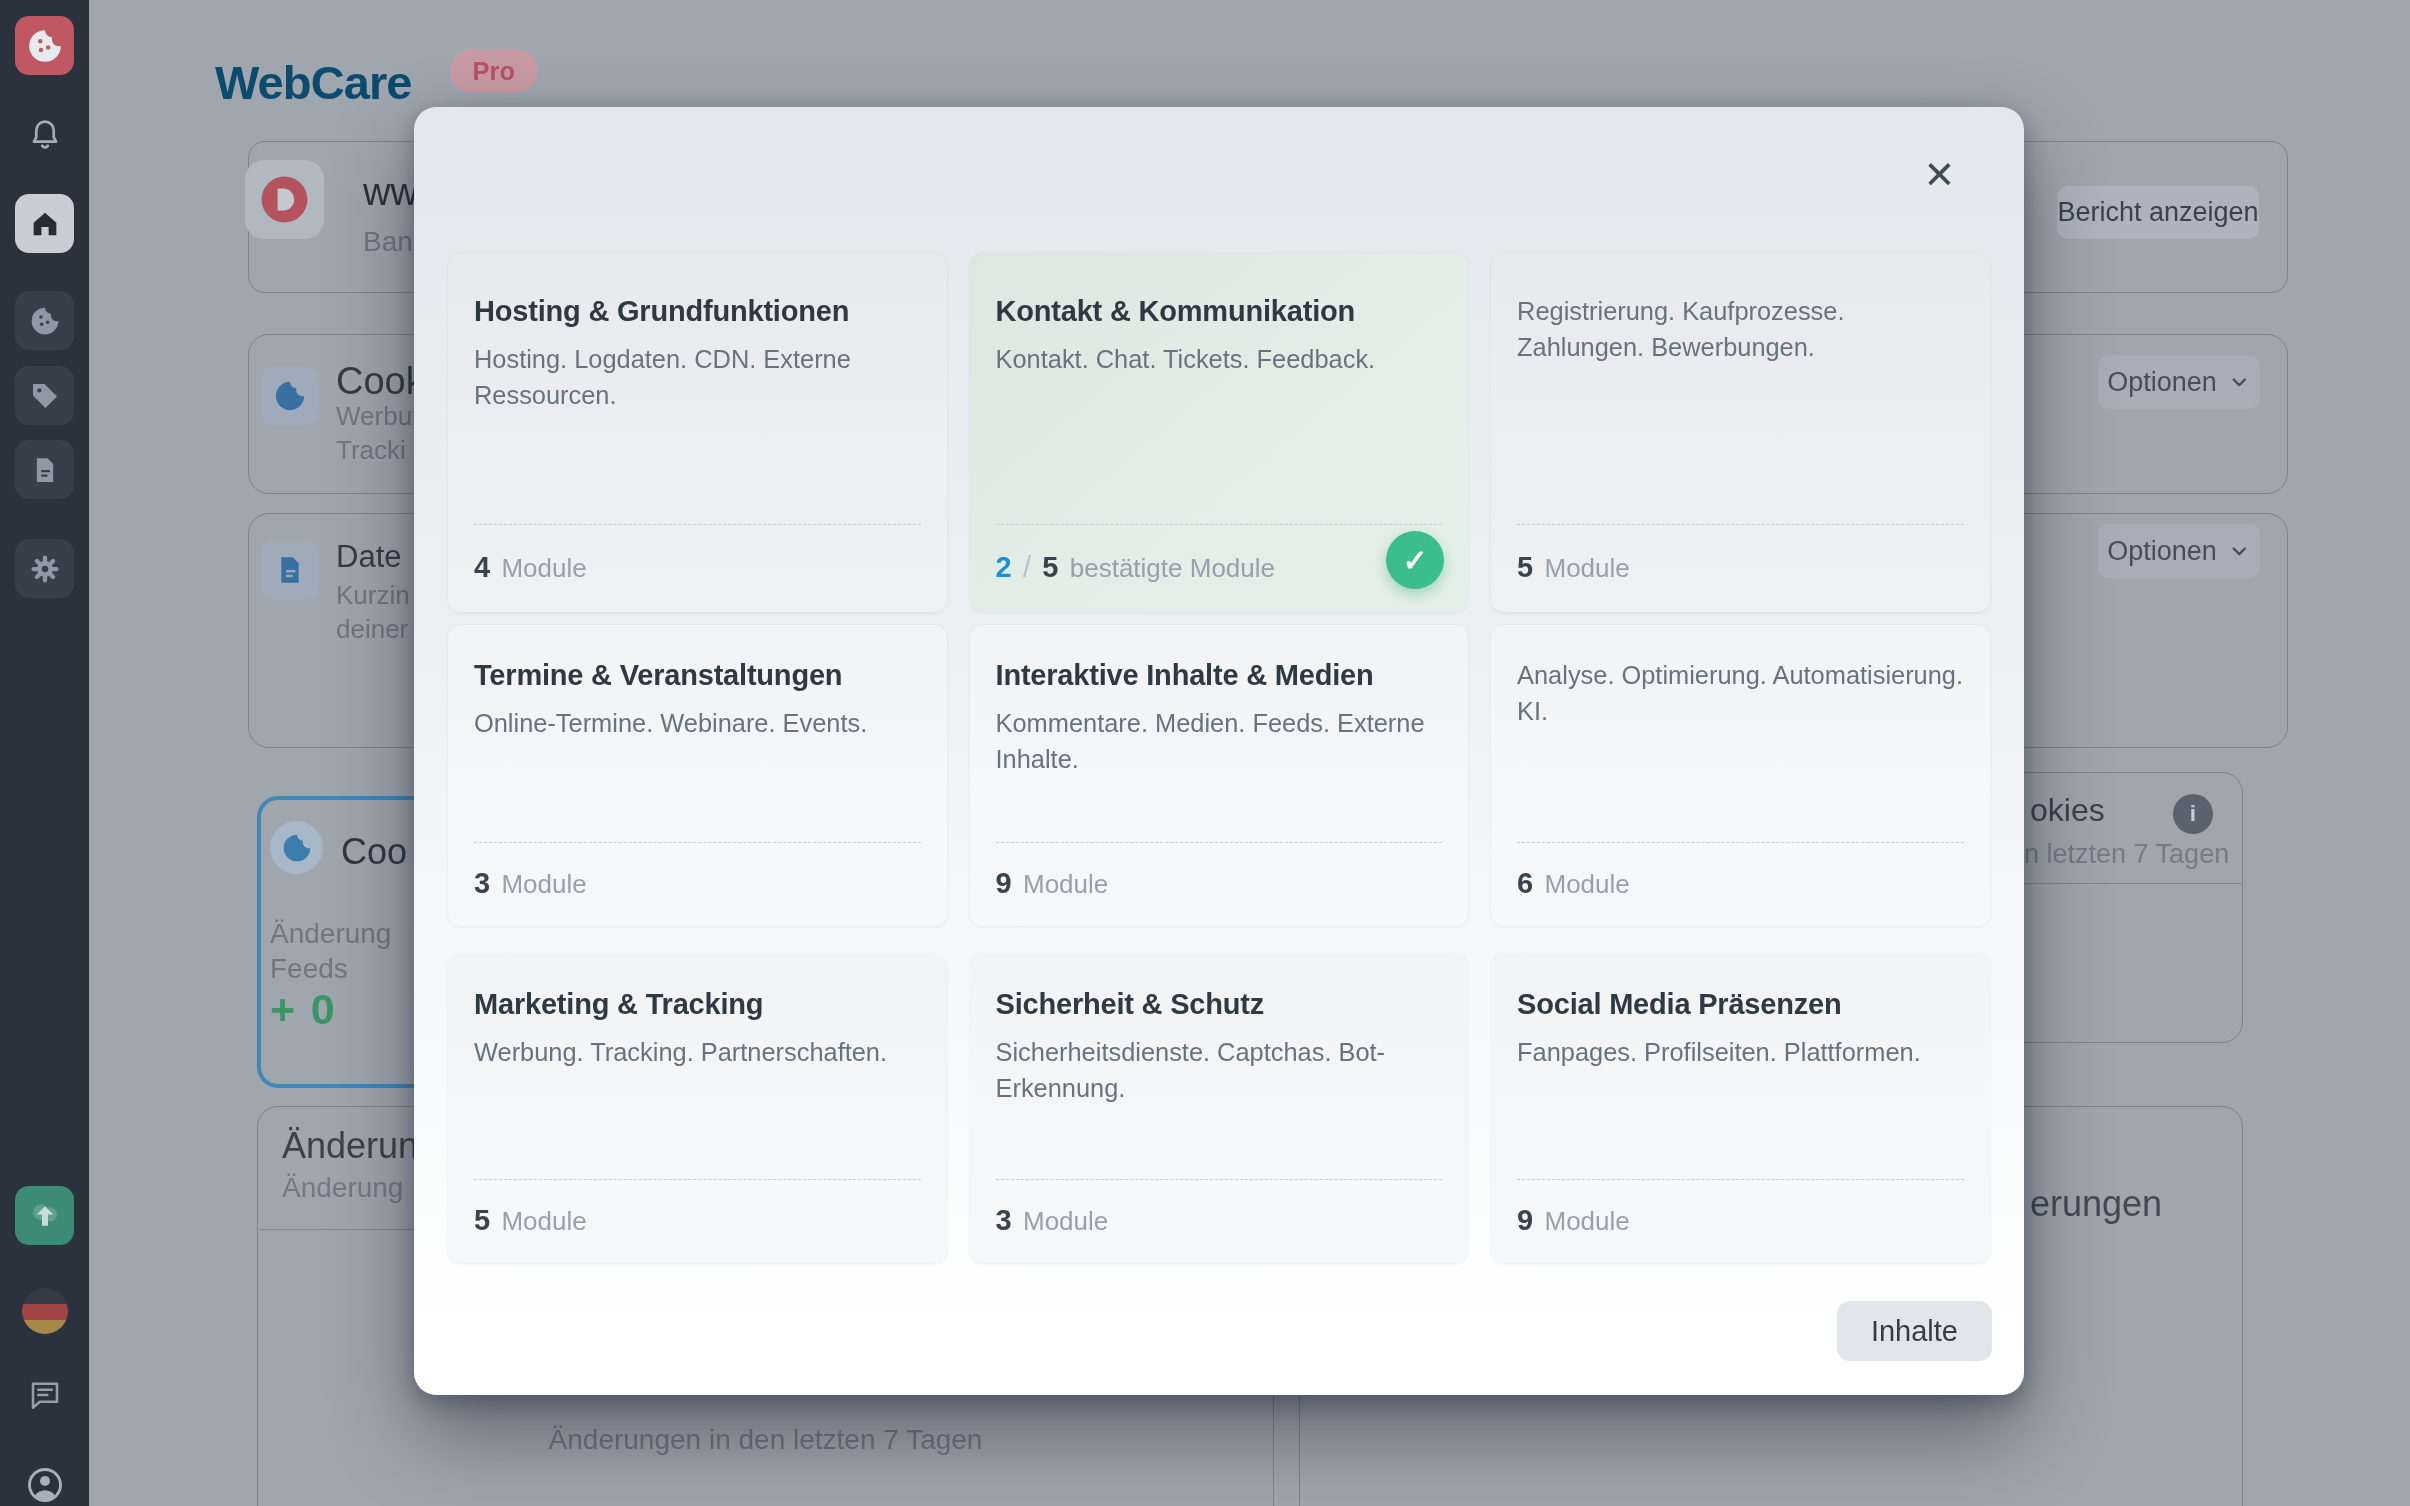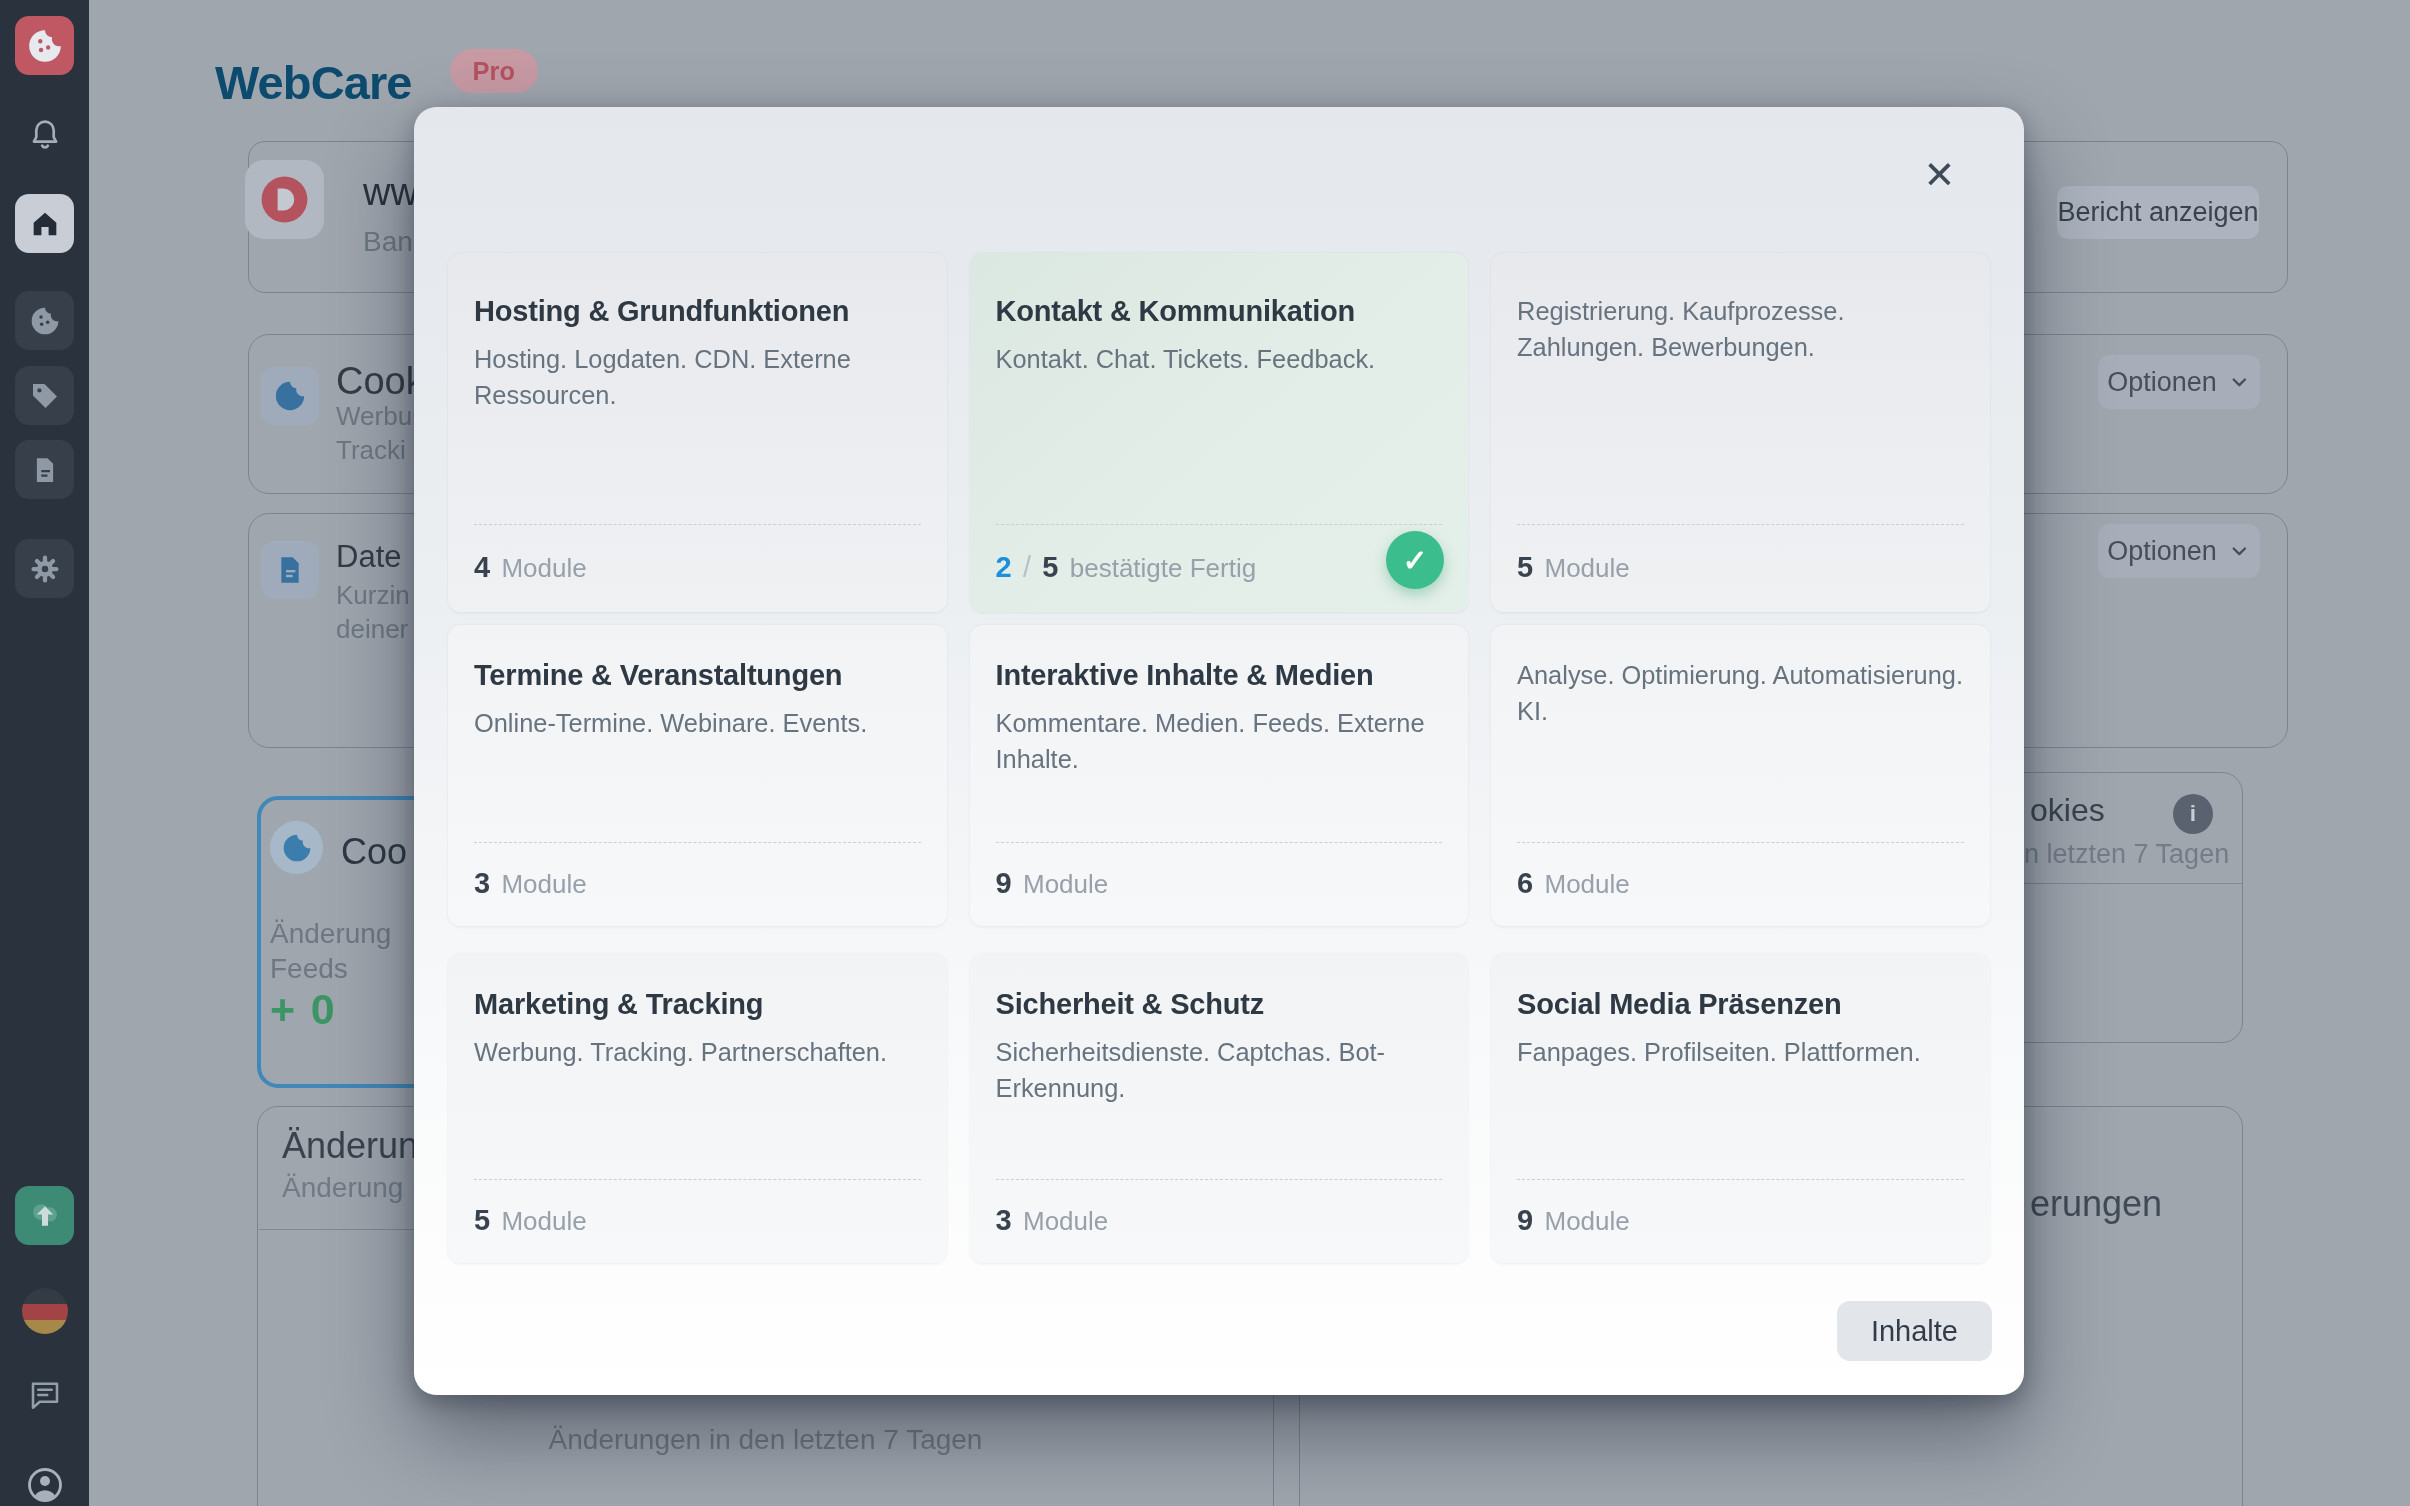--- a/index.html
+++ b/index.html
@@ -301,7 +301,7 @@
           <span class="num blue">2</span>
           <span class="slash">/</span>
           <span class="num">5</span>
-          <span class="flabel">bestätigte Fertig</span>
+          <span class="flabel">bestätigte Module</span>
         </div>
         <div class="check-badge">✓</div>
       </div>

